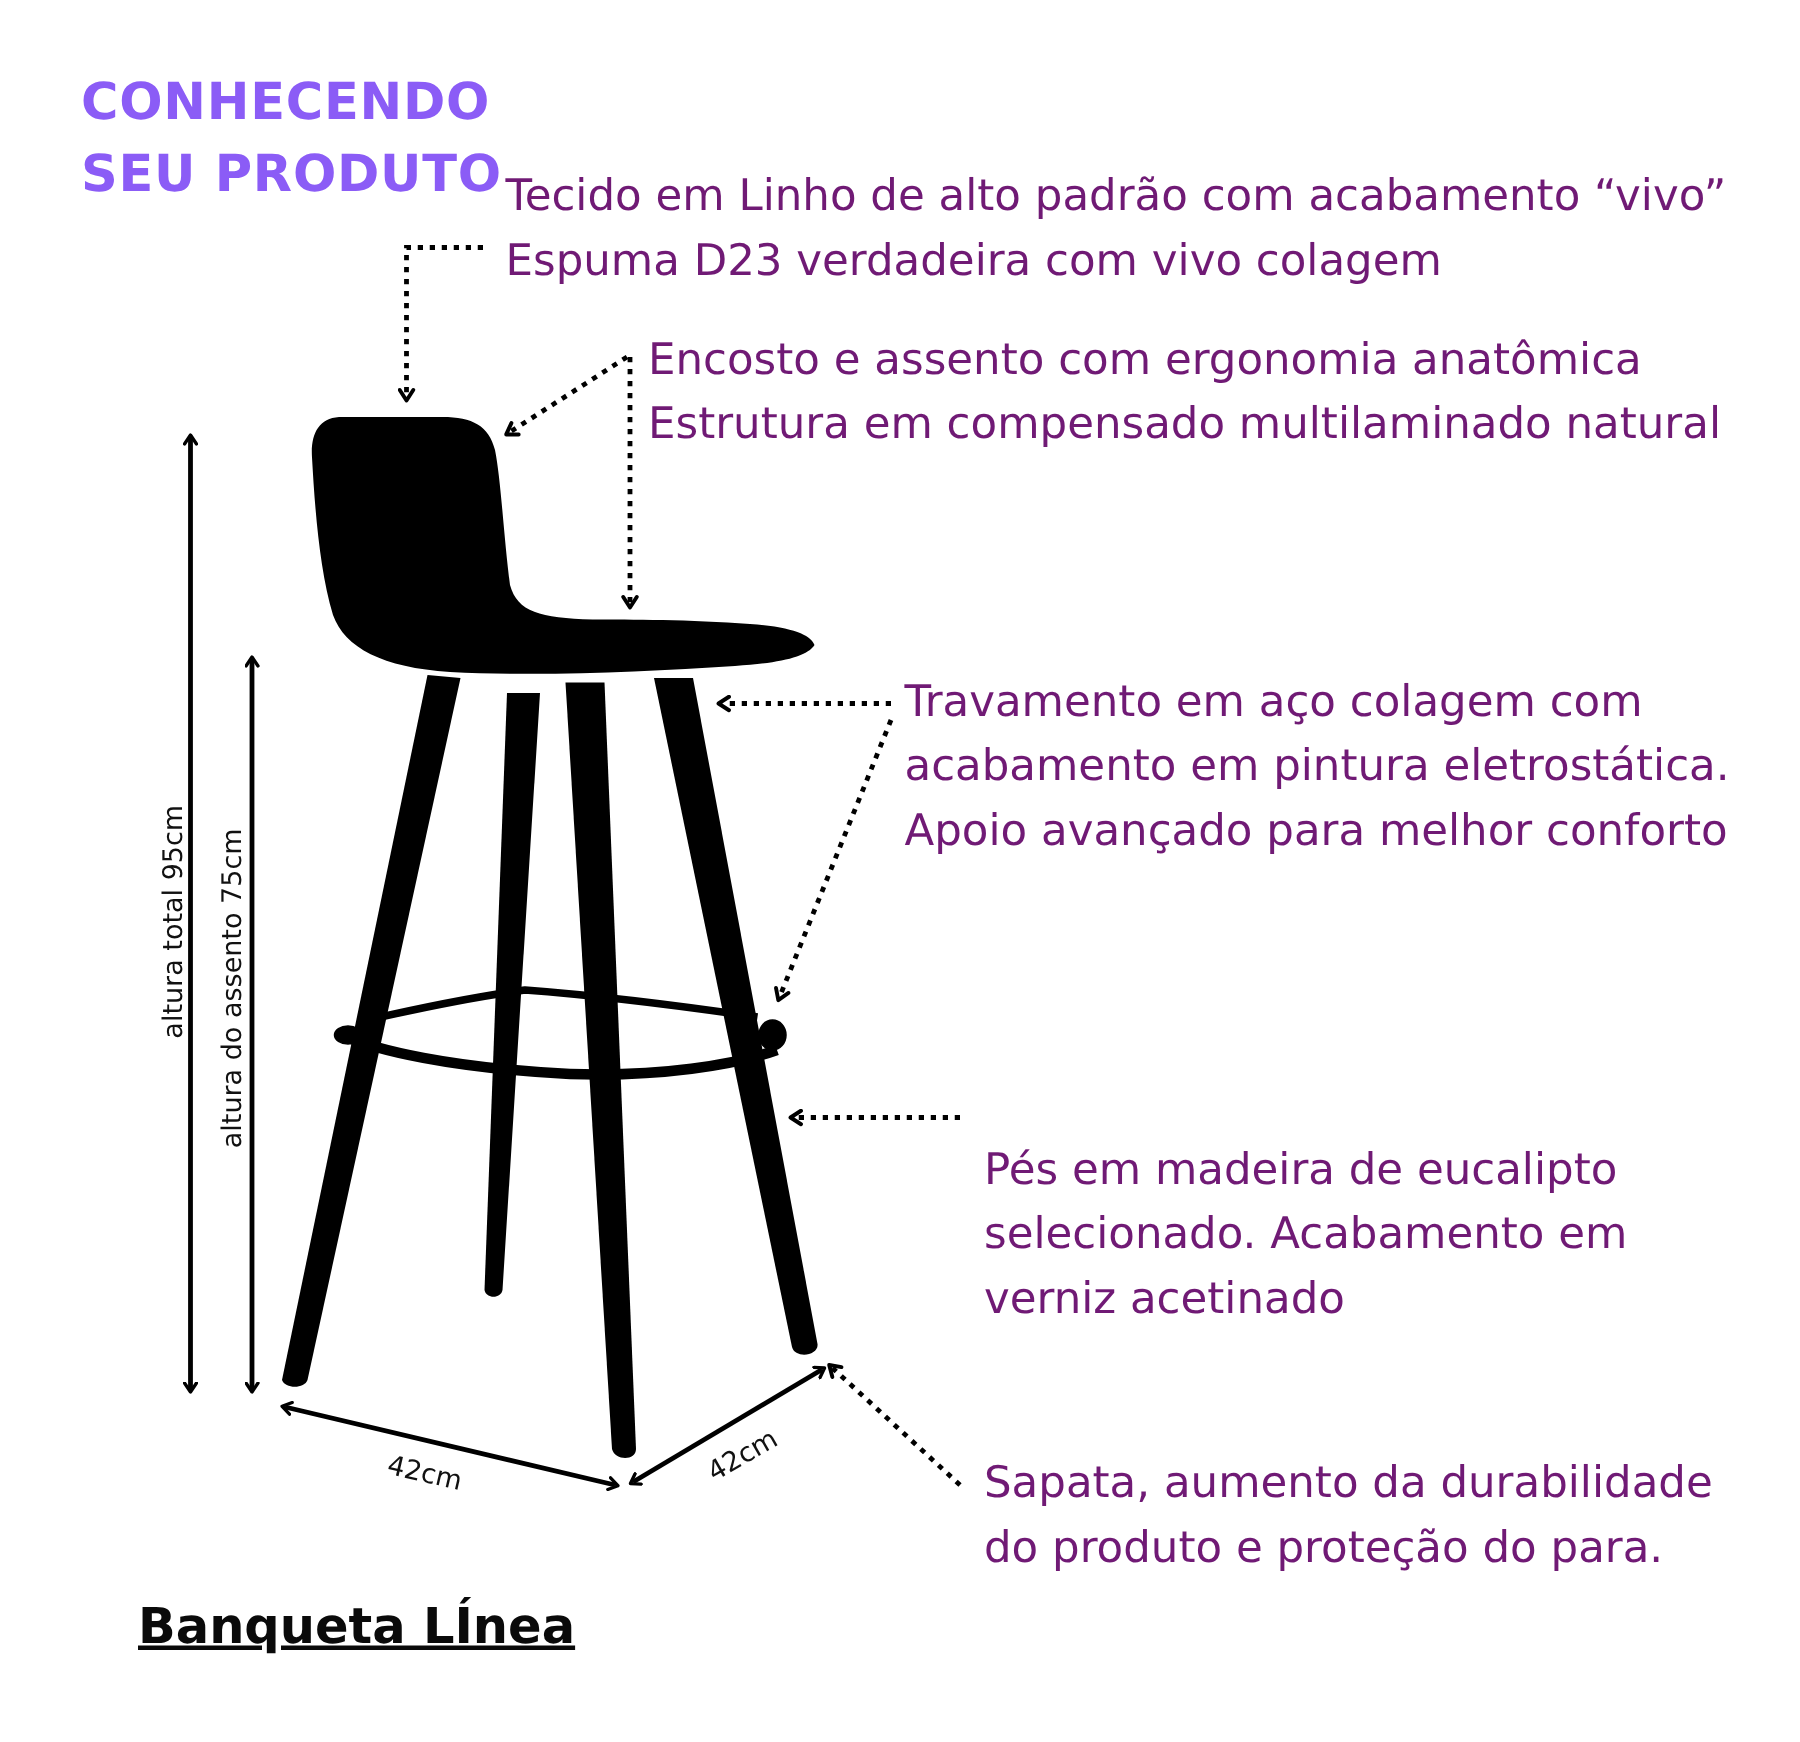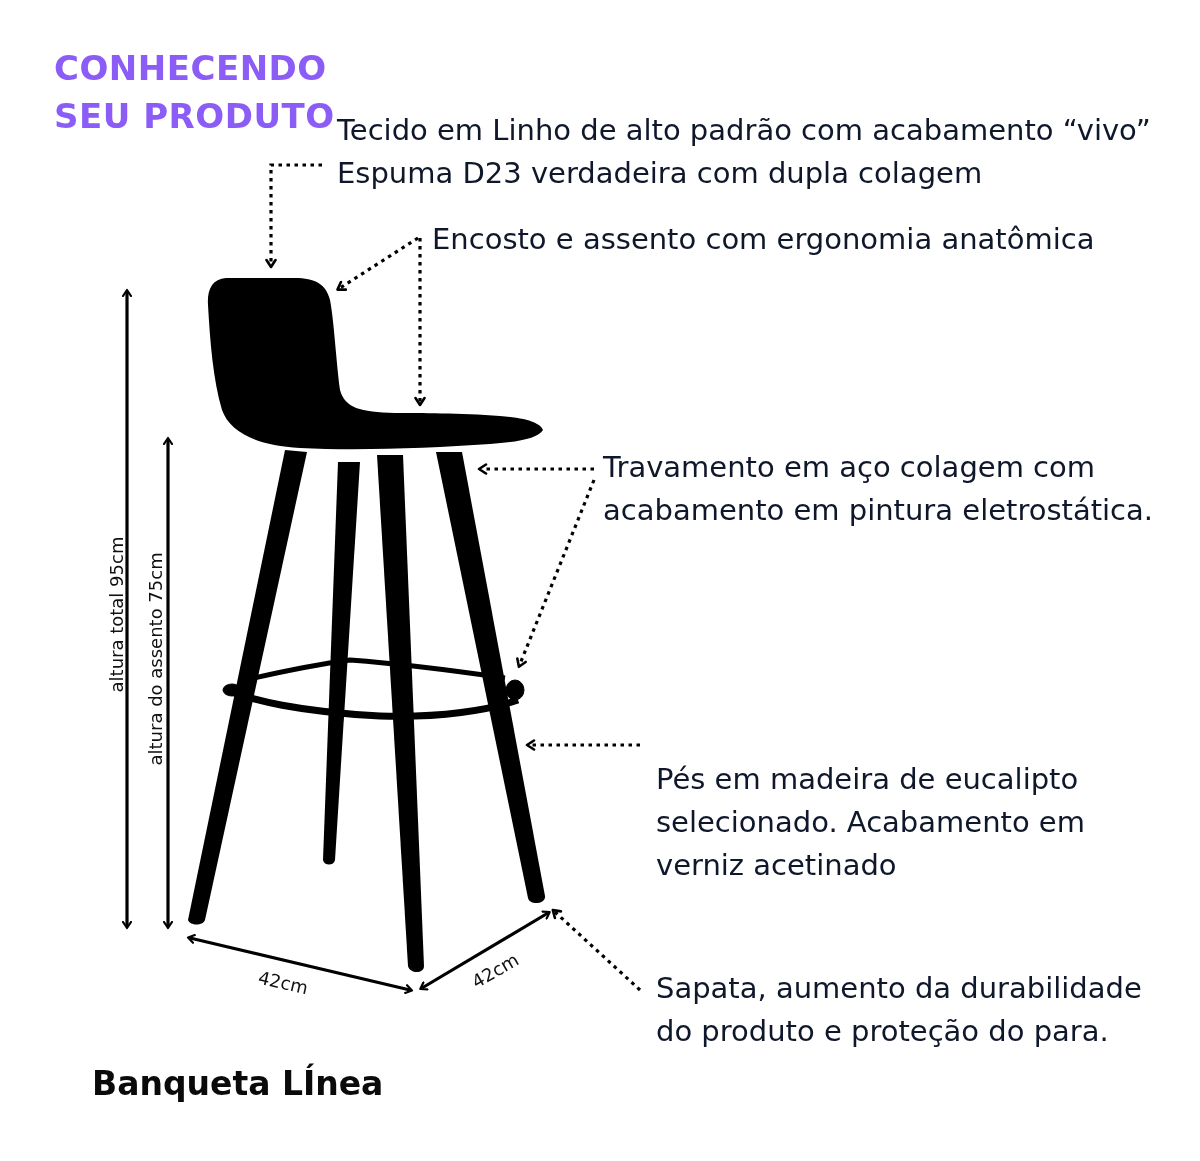--- a/index.html
+++ b/index.html
@@ -6,7 +6,7 @@
     body { width: 1200px; height: 1161px; position: relative; overflow: hidden; font-family: "DejaVu Sans", "Liberation Sans", sans-serif; color: #111111; }
     .title { position: absolute; left: 54px; top: 44px; font-weight: bold; font-size: 34px; line-height: 48px; letter-spacing: 0.5px; color: #8b5cf6; }
     .title div { white-space: nowrap; }
-    .callout { position: absolute; font-size: 29px; line-height: 43px; color: #0f172a; white-space: nowrap; }
+    .callout { position: absolute; font-size: 29px; line-height: 43px; color: #701a75; white-space: nowrap; }
     .callout div { white-space: nowrap; }
     .product-name { position: absolute; left: 92px; top: 1064px; font-weight: bold; font-size: 33px; color: #0a0a0a; white-space: nowrap; }
     svg.art { position: absolute; left: 0; top: 0; }

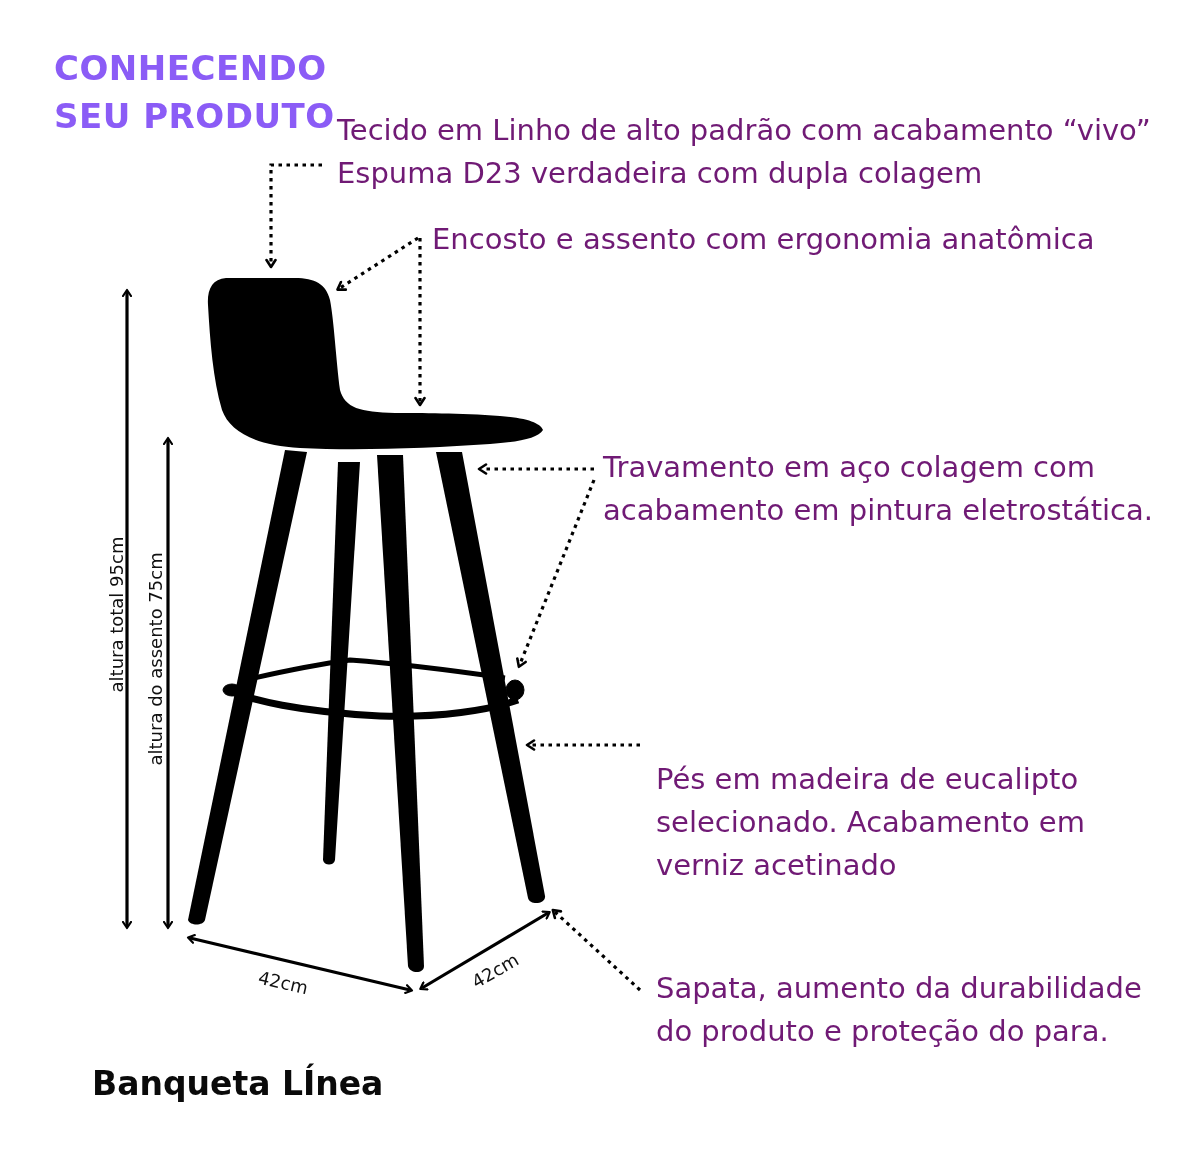--- a/index.html
+++ b/index.html
@@ -82,7 +82,7 @@
 
 <div class="callout" style="left:337px; top:109px;">
   <div>Tecido em Linho de alto padrão com acabamento “vivo”</div>
-  <div>Espuma D23 verdadeira com dupla colagem</div>
+  <div>Espuma D23 verdadeira com vivo colagem</div>
 </div>
 
 <div class="callout" style="left:432px; top:218px;">

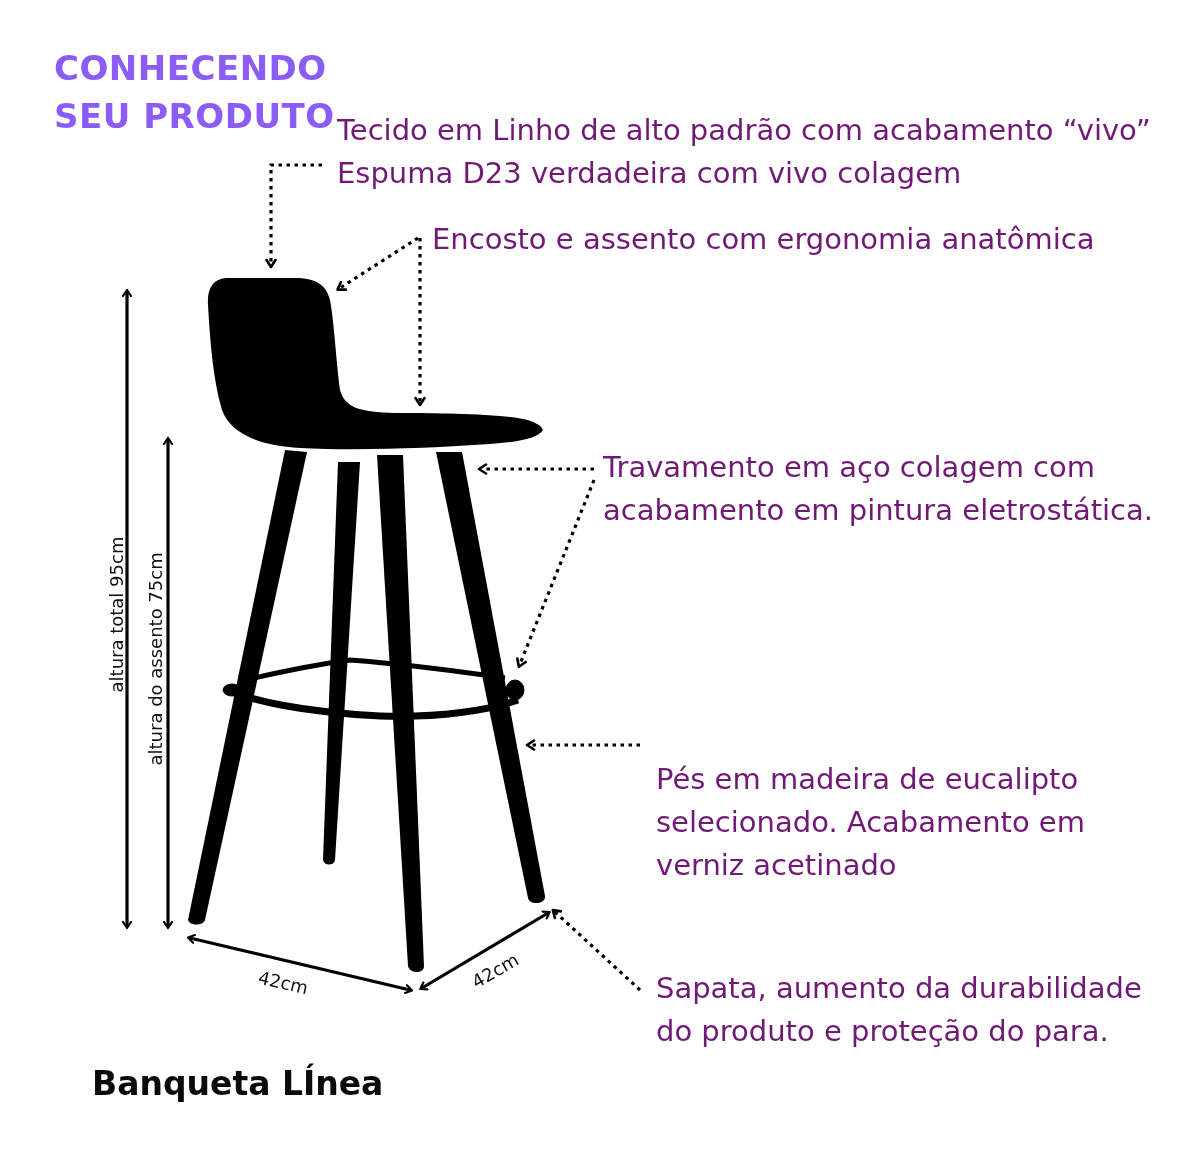--- a/index.html
+++ b/index.html
@@ -87,6 +87,7 @@
 
 <div class="callout" style="left:432px; top:218px;">
   <div>Encosto e assento com ergonomia anatômica</div>
+  <div>Estrutura em compensado multilaminado natural</div>
 </div>
 
 <div class="callout" style="left:603px; top:446px;">

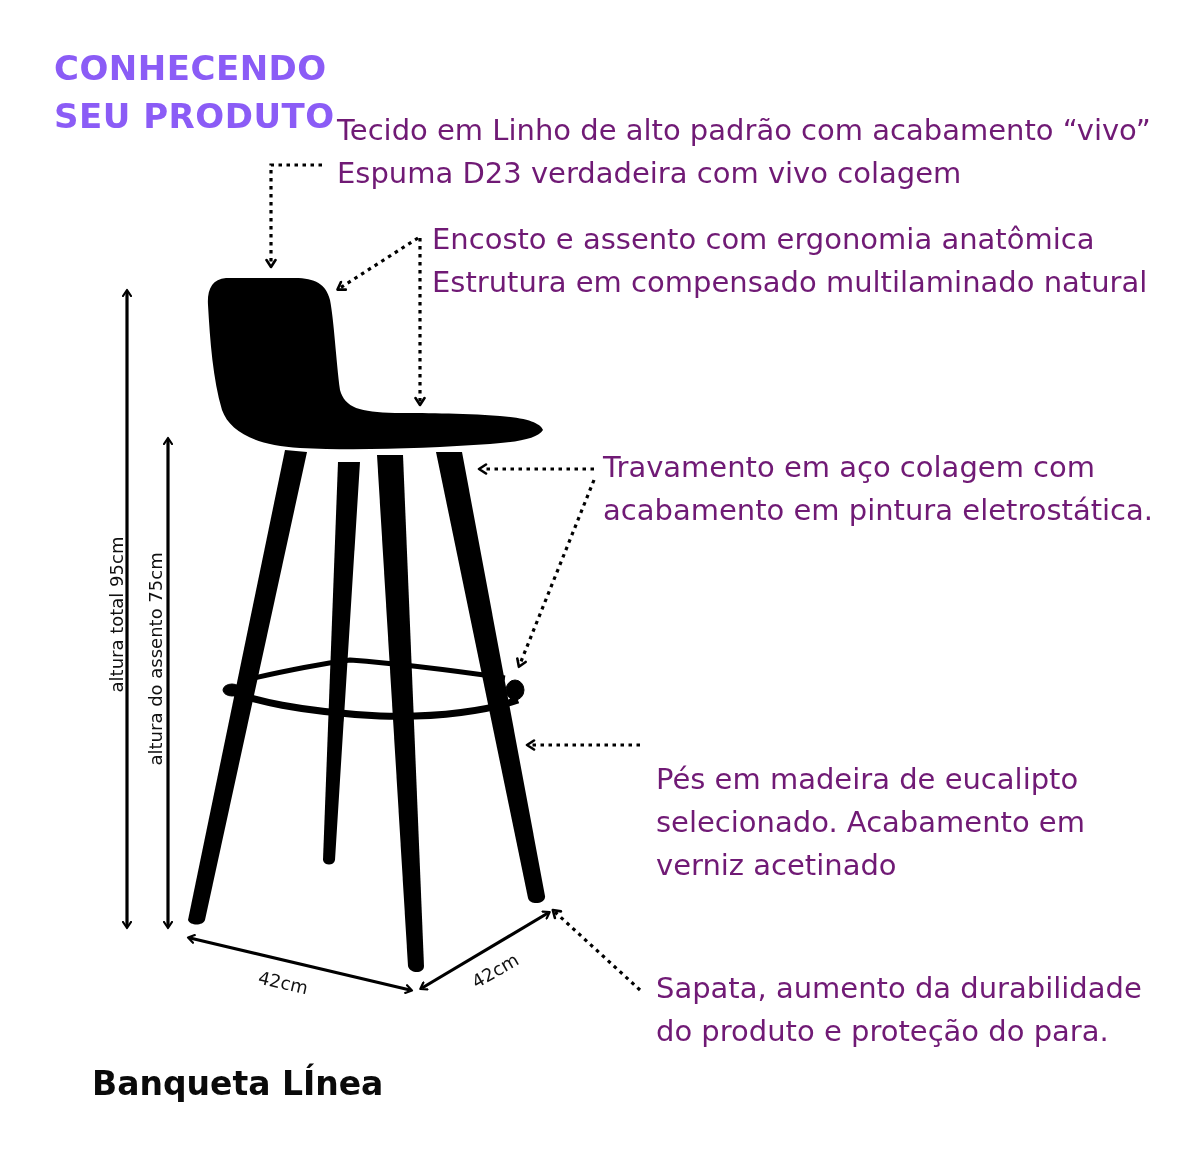--- a/index.html
+++ b/index.html
@@ -93,6 +93,7 @@
 <div class="callout" style="left:603px; top:446px;">
   <div>Travamento em aço colagem com</div>
   <div>acabamento em pintura eletrostática.</div>
+  <div>Apoio avançado para melhor conforto</div>
 </div>
 
 <div class="callout" style="left:656px; top:722px;margin-top:36px;">

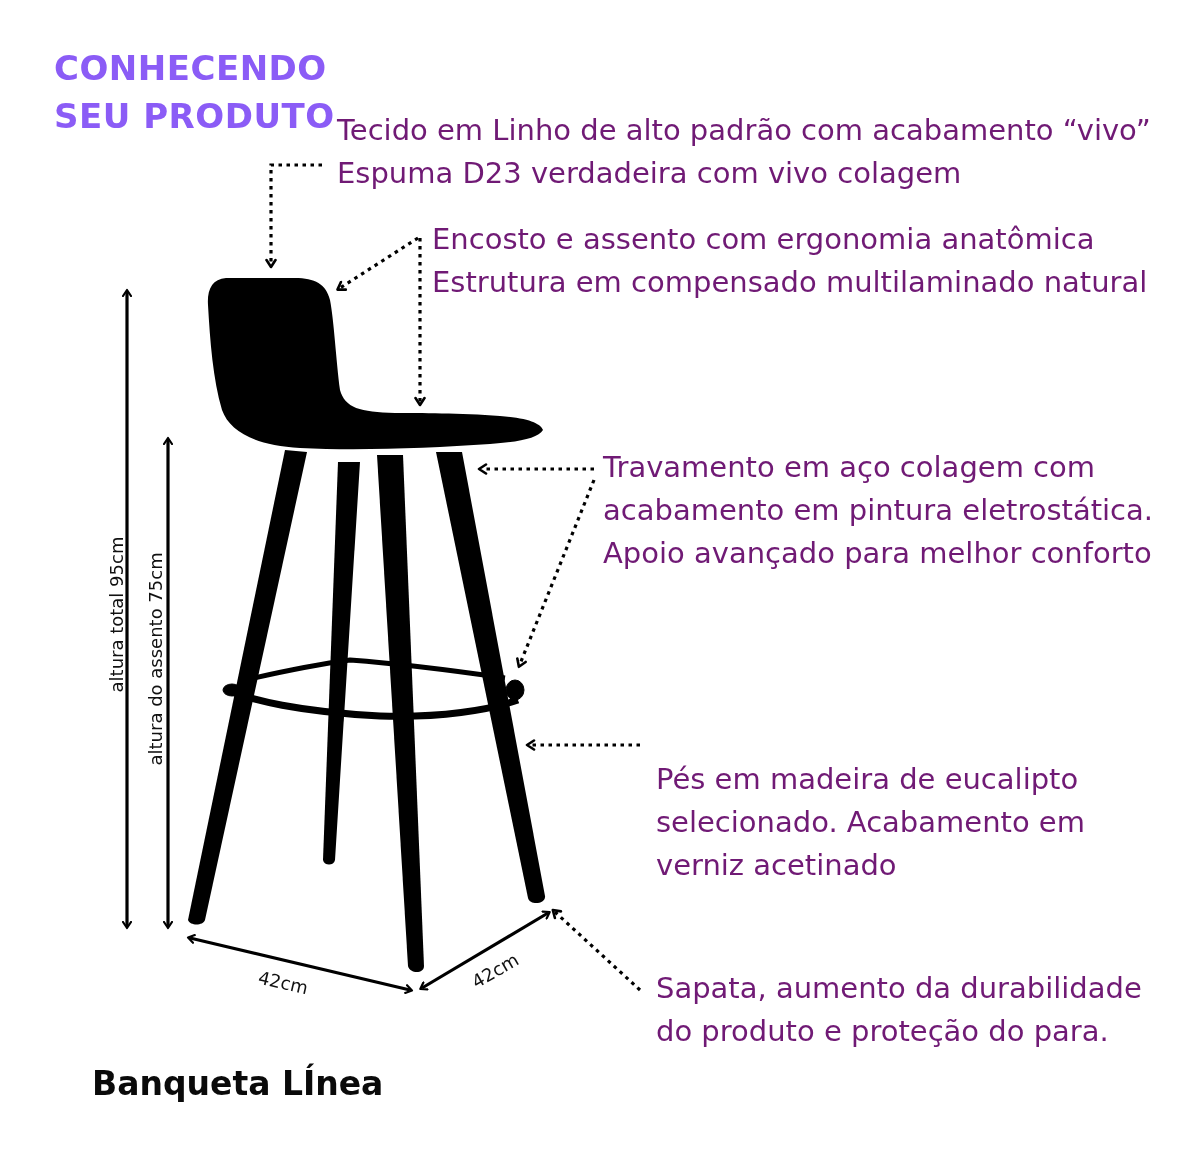--- a/index.html
+++ b/index.html
@@ -8,7 +8,7 @@
     .title div { white-space: nowrap; }
     .callout { position: absolute; font-size: 29px; line-height: 43px; color: #701a75; white-space: nowrap; }
     .callout div { white-space: nowrap; }
-    .product-name { position: absolute; left: 92px; top: 1064px; font-weight: bold; font-size: 33px; color: #0a0a0a; white-space: nowrap; }
+    .product-name { position: absolute; left: 92px; top: 1064px; font-weight: bold; font-size: 33px; color: #0a0a0a; white-space: nowrap; text-decoration: underline; }
     svg.art { position: absolute; left: 0; top: 0; }
     .dim-label { position: absolute; font-size: 18px; color: #111111; white-space: nowrap; transform-origin: center center; }
   </style>

